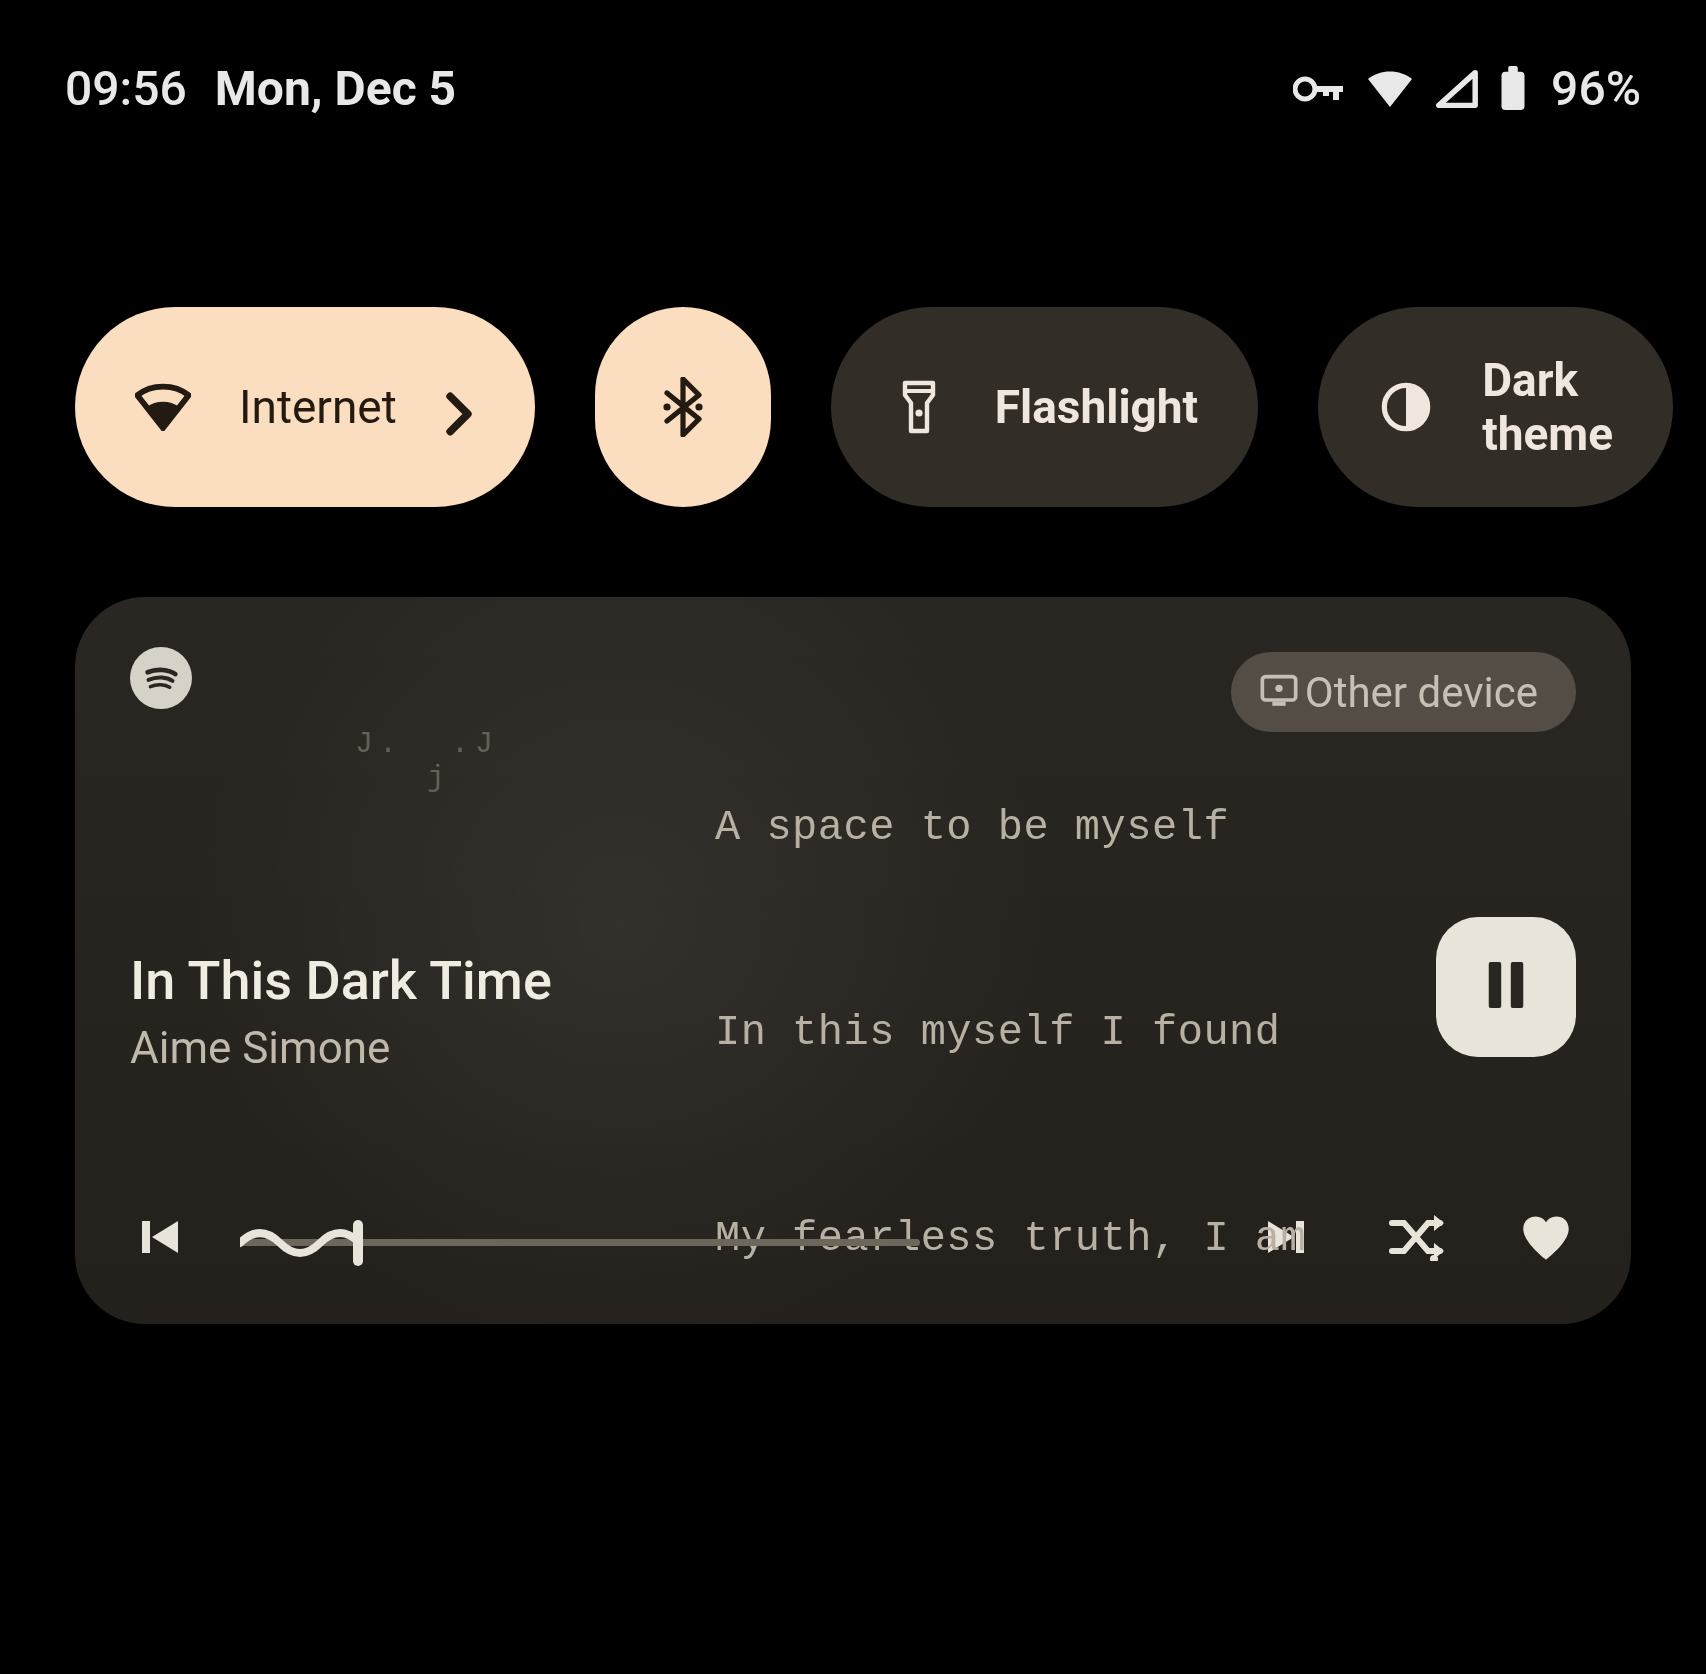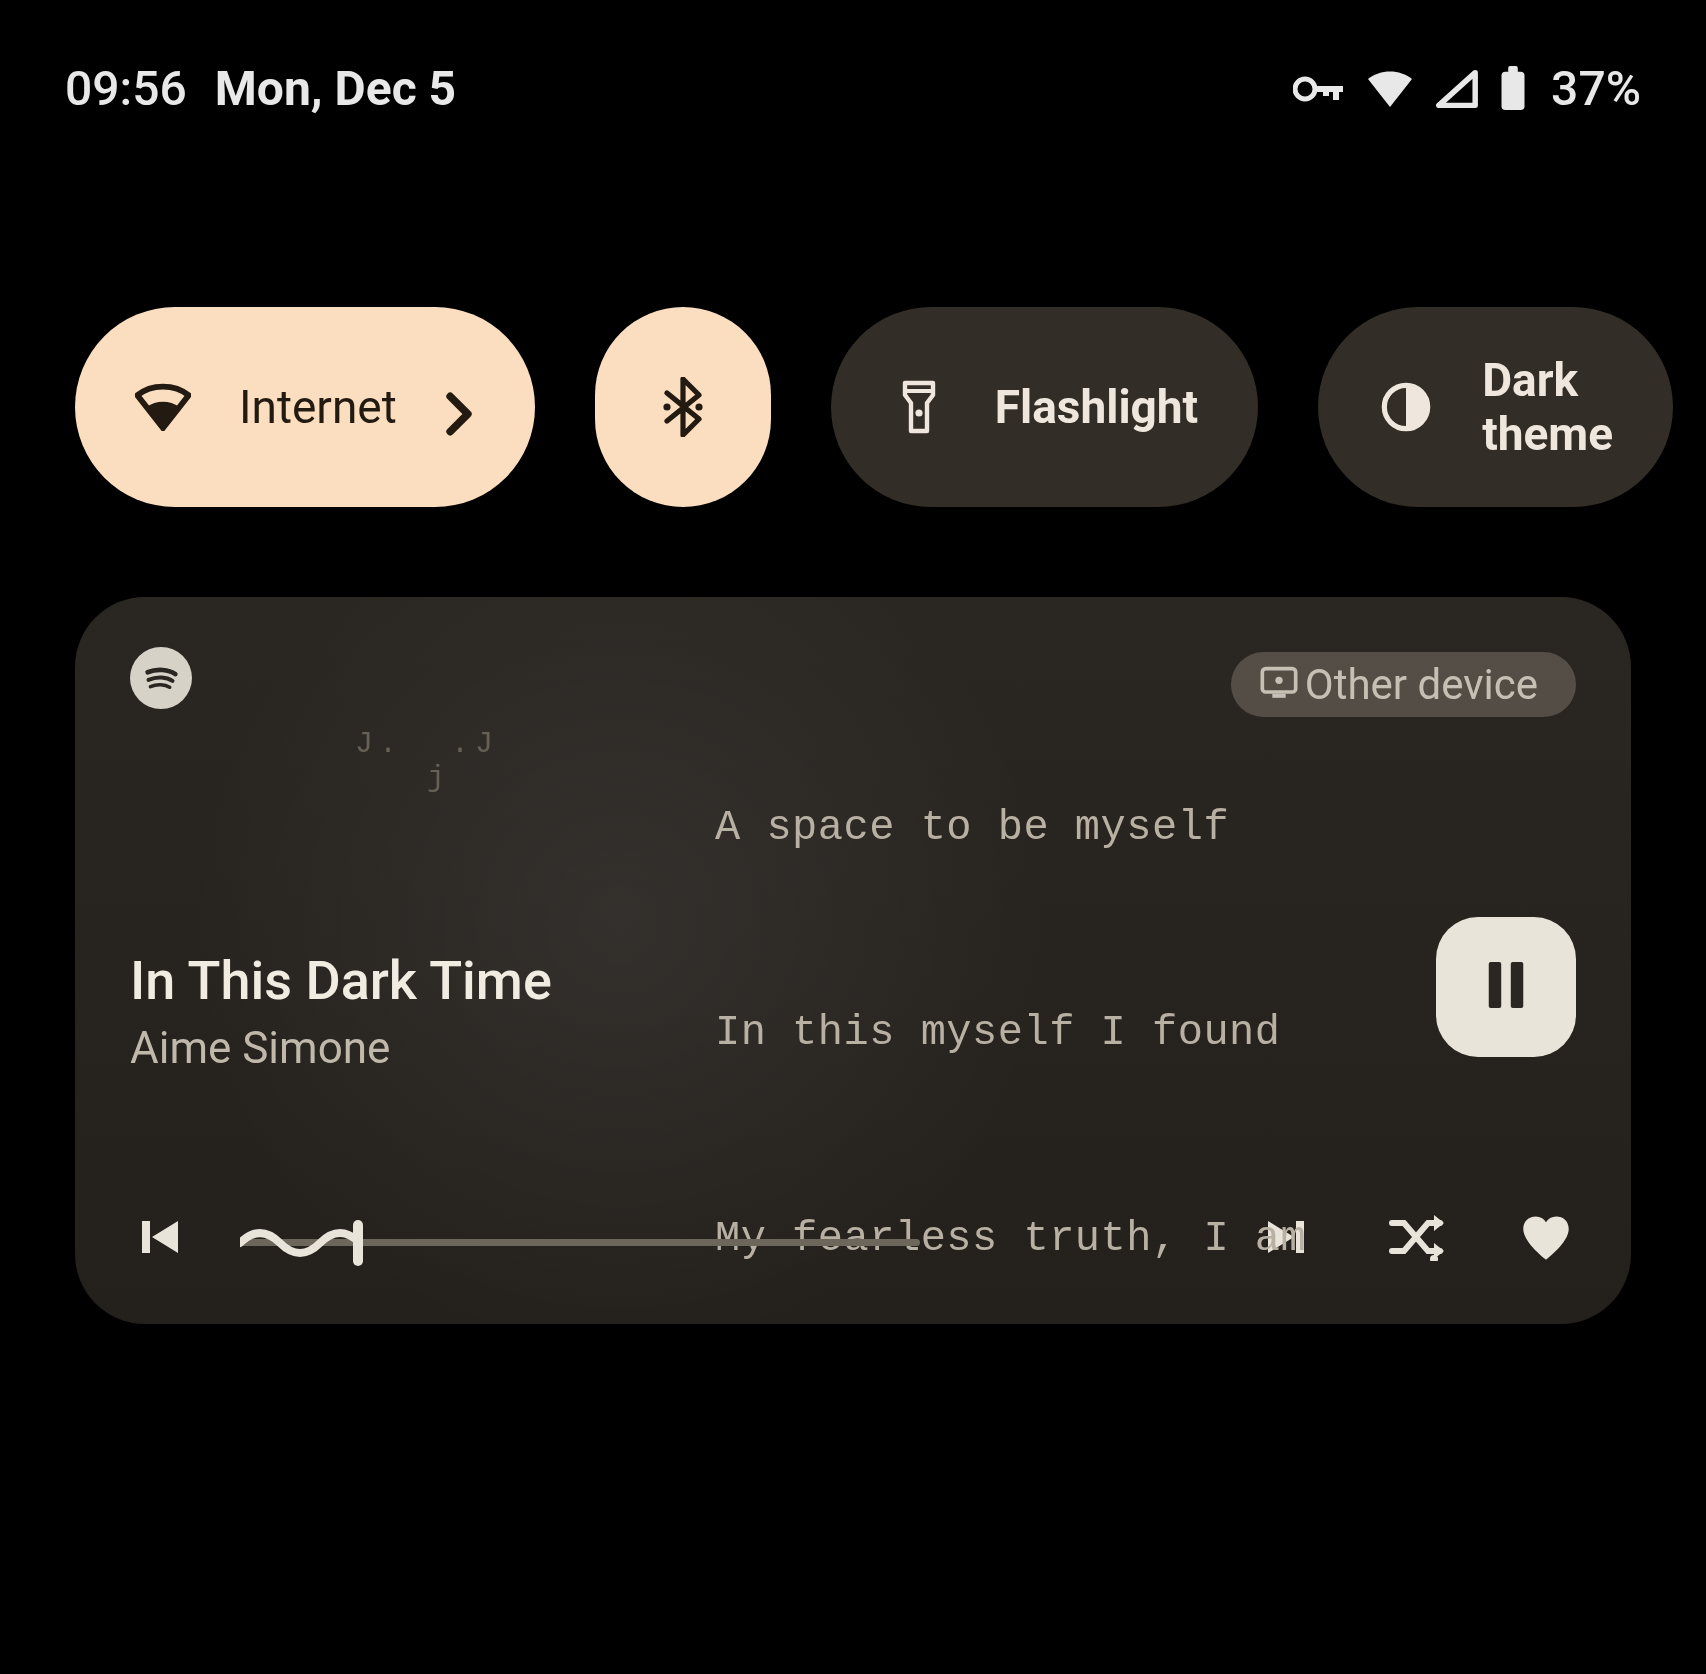--- a/index.html
+++ b/index.html
@@ -187,7 +187,7 @@
         <rect x="4.5" y="0" width="5" height="4" rx="1" fill="#e8e8e8"></rect>
       </svg>
     </span>
-    <span class="battery-pct">37%</span>
+    <span class="battery-pct">96%</span>
   </div>
 </div>
 

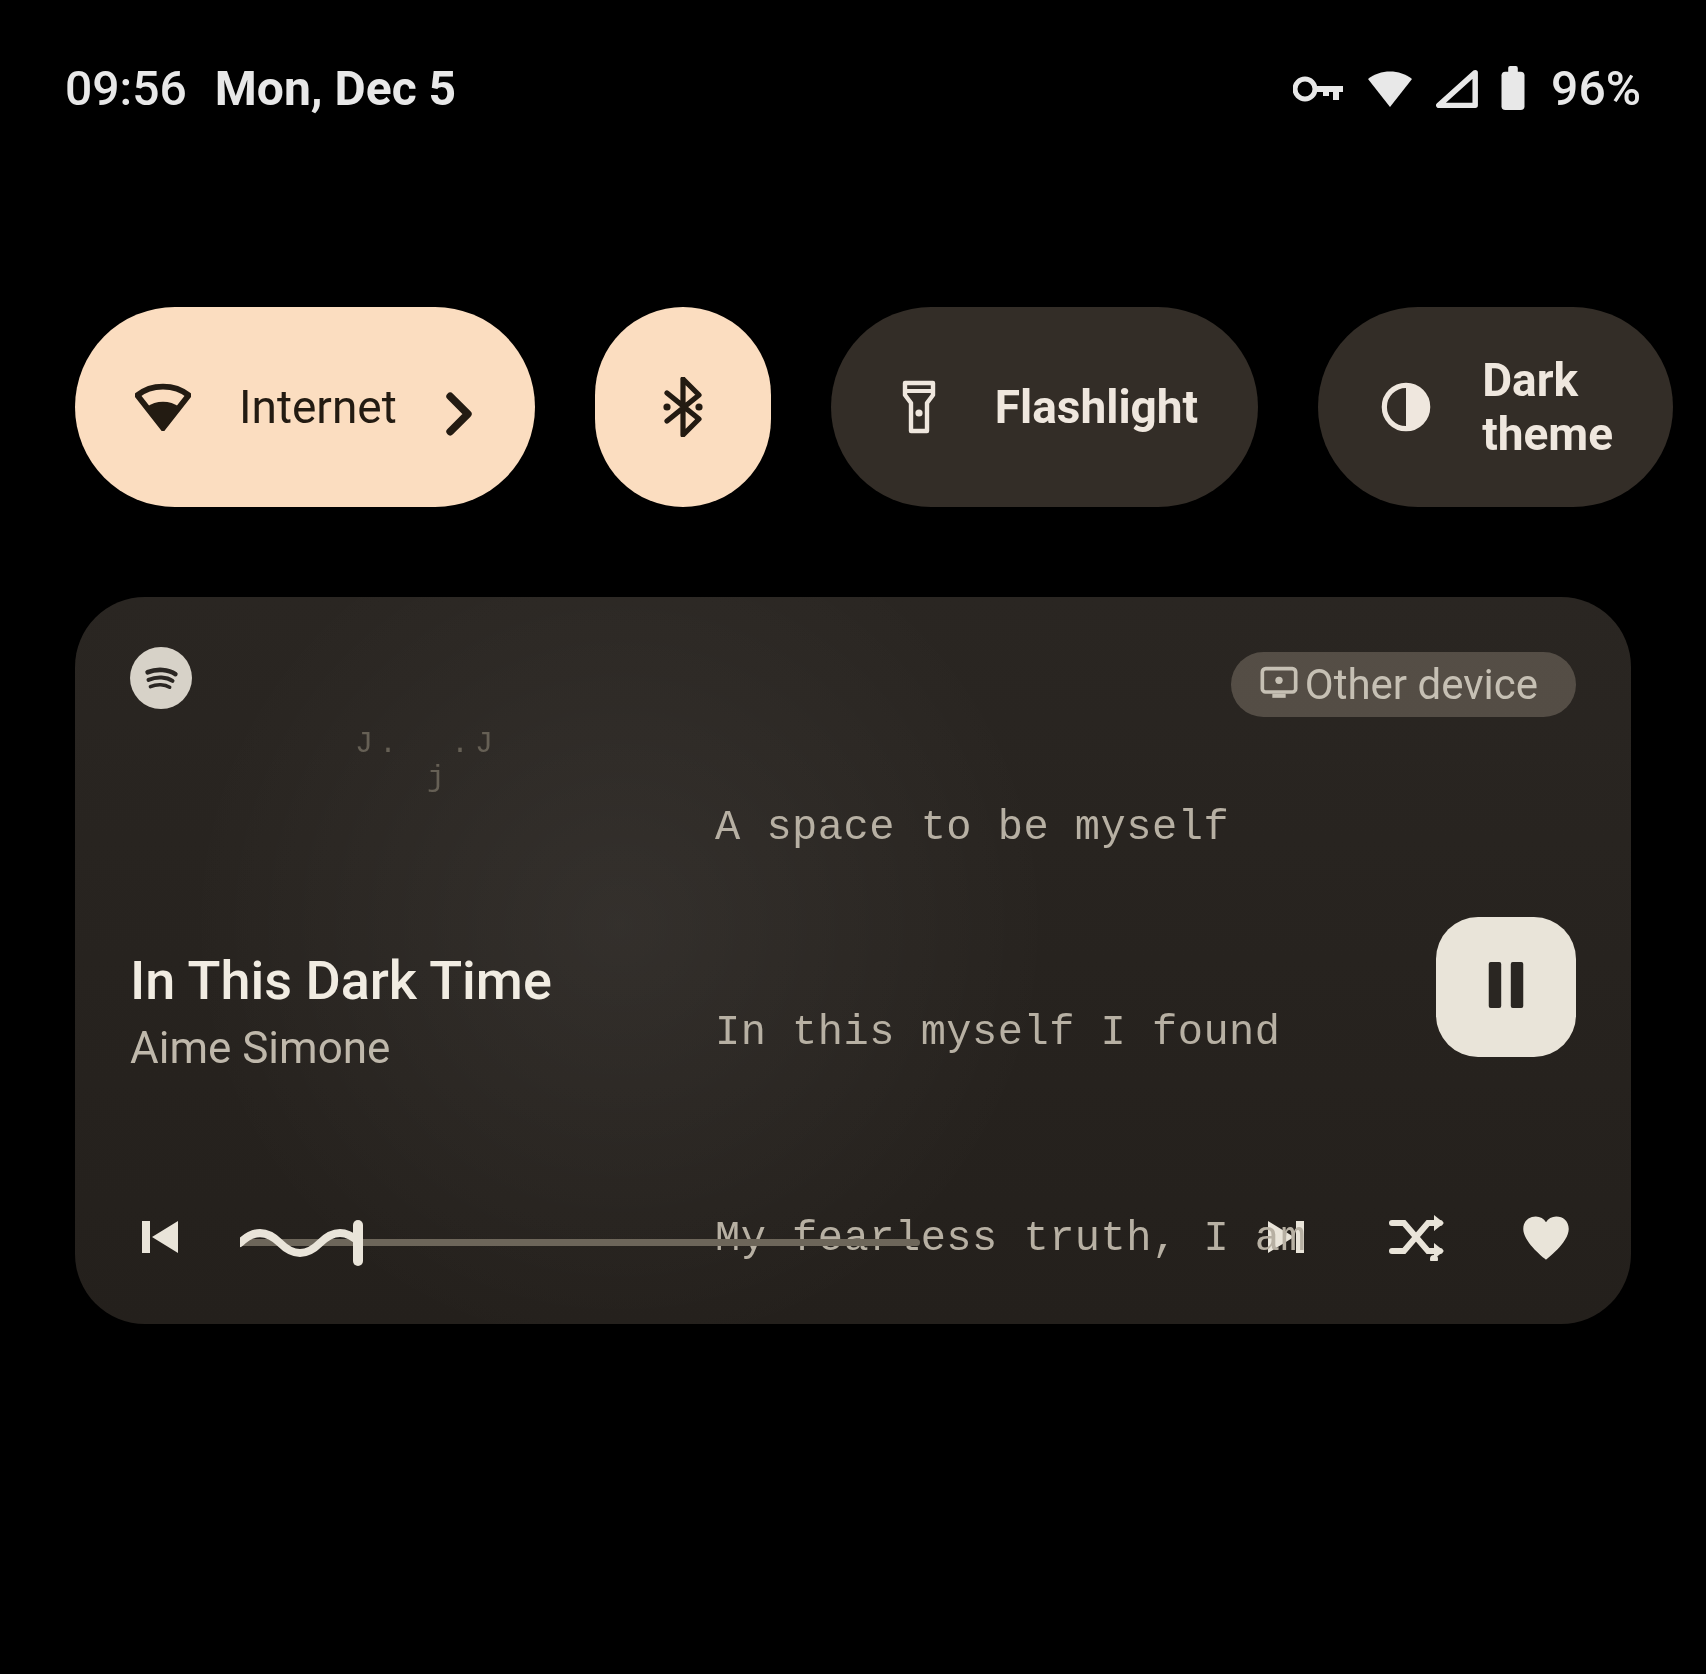--- a/index.html
+++ b/index.html
@@ -88,7 +88,7 @@
     position: absolute;
     right: 55px;
     top: 55px;
-    height: 65px;
+    height: 80px;
     padding: 0 38px 0 28px;
     border-radius: 40px;
     background: rgba(120,112,100,.55);

